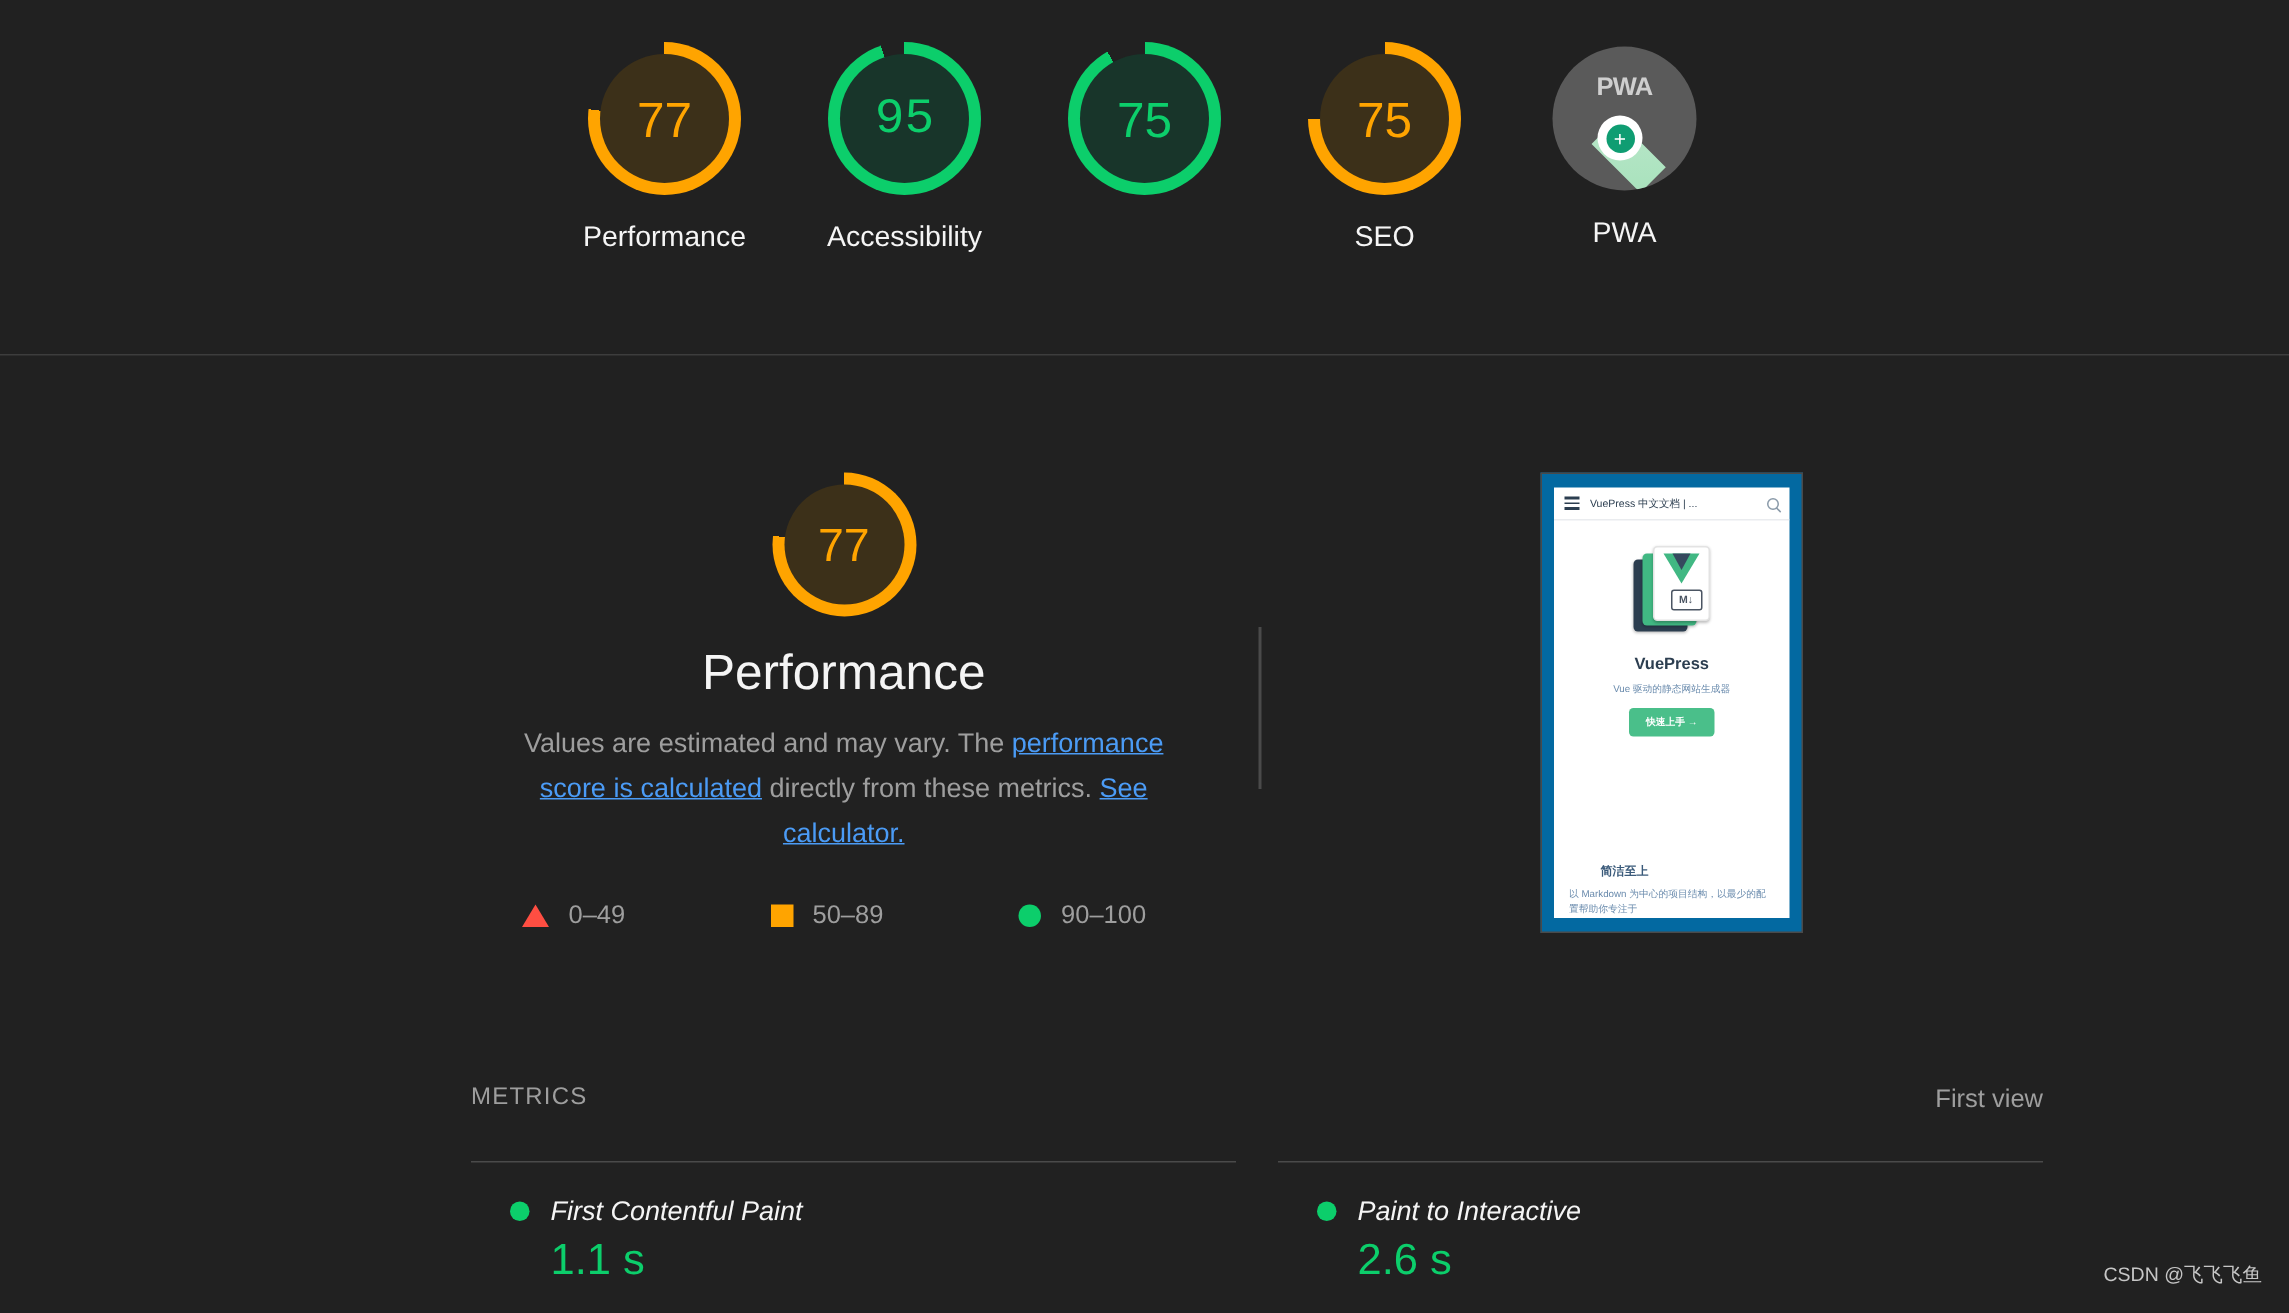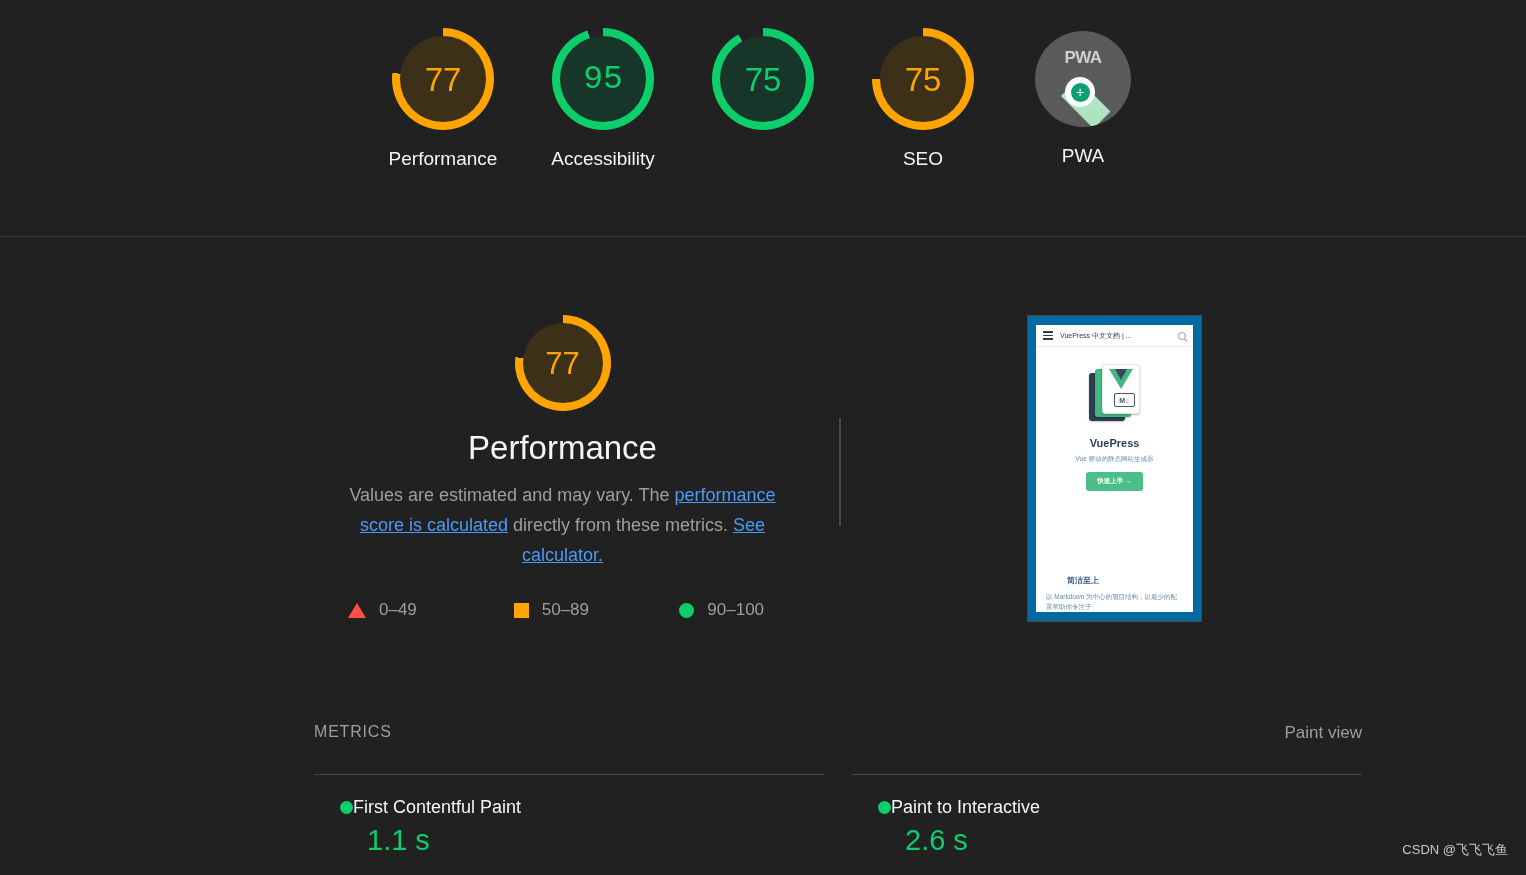--- a/index.html
+++ b/index.html
@@ -521,7 +521,7 @@
   <div id="metrics">
     <div id="metrics-head">
       <div id="metrics-title">METRICS</div>
-      <div id="expand-view">Paint view</div>
+      <div id="expand-view">First view</div>
     </div>
 
     <div id="metrics-grid">

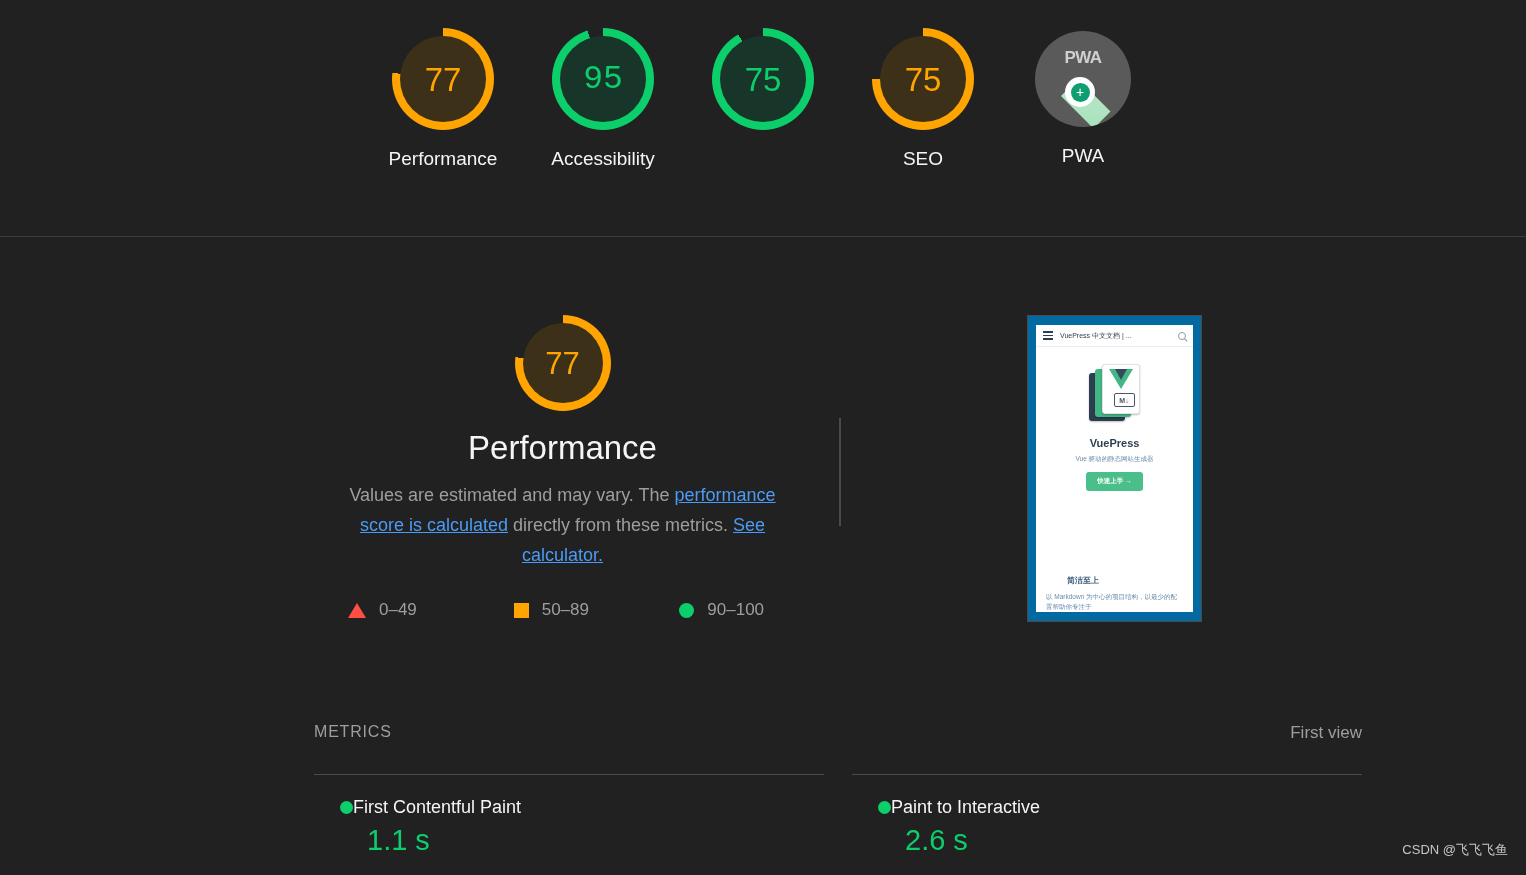--- a/index.html
+++ b/index.html
@@ -374,7 +374,9 @@
   .metric-row {
     display: flex;
     align-items: center;
+    gap: 14px;
     padding-left: 26px;
+    font-style: italic;
   }
   .metric-dot {
     width: 13px; height: 13px;

